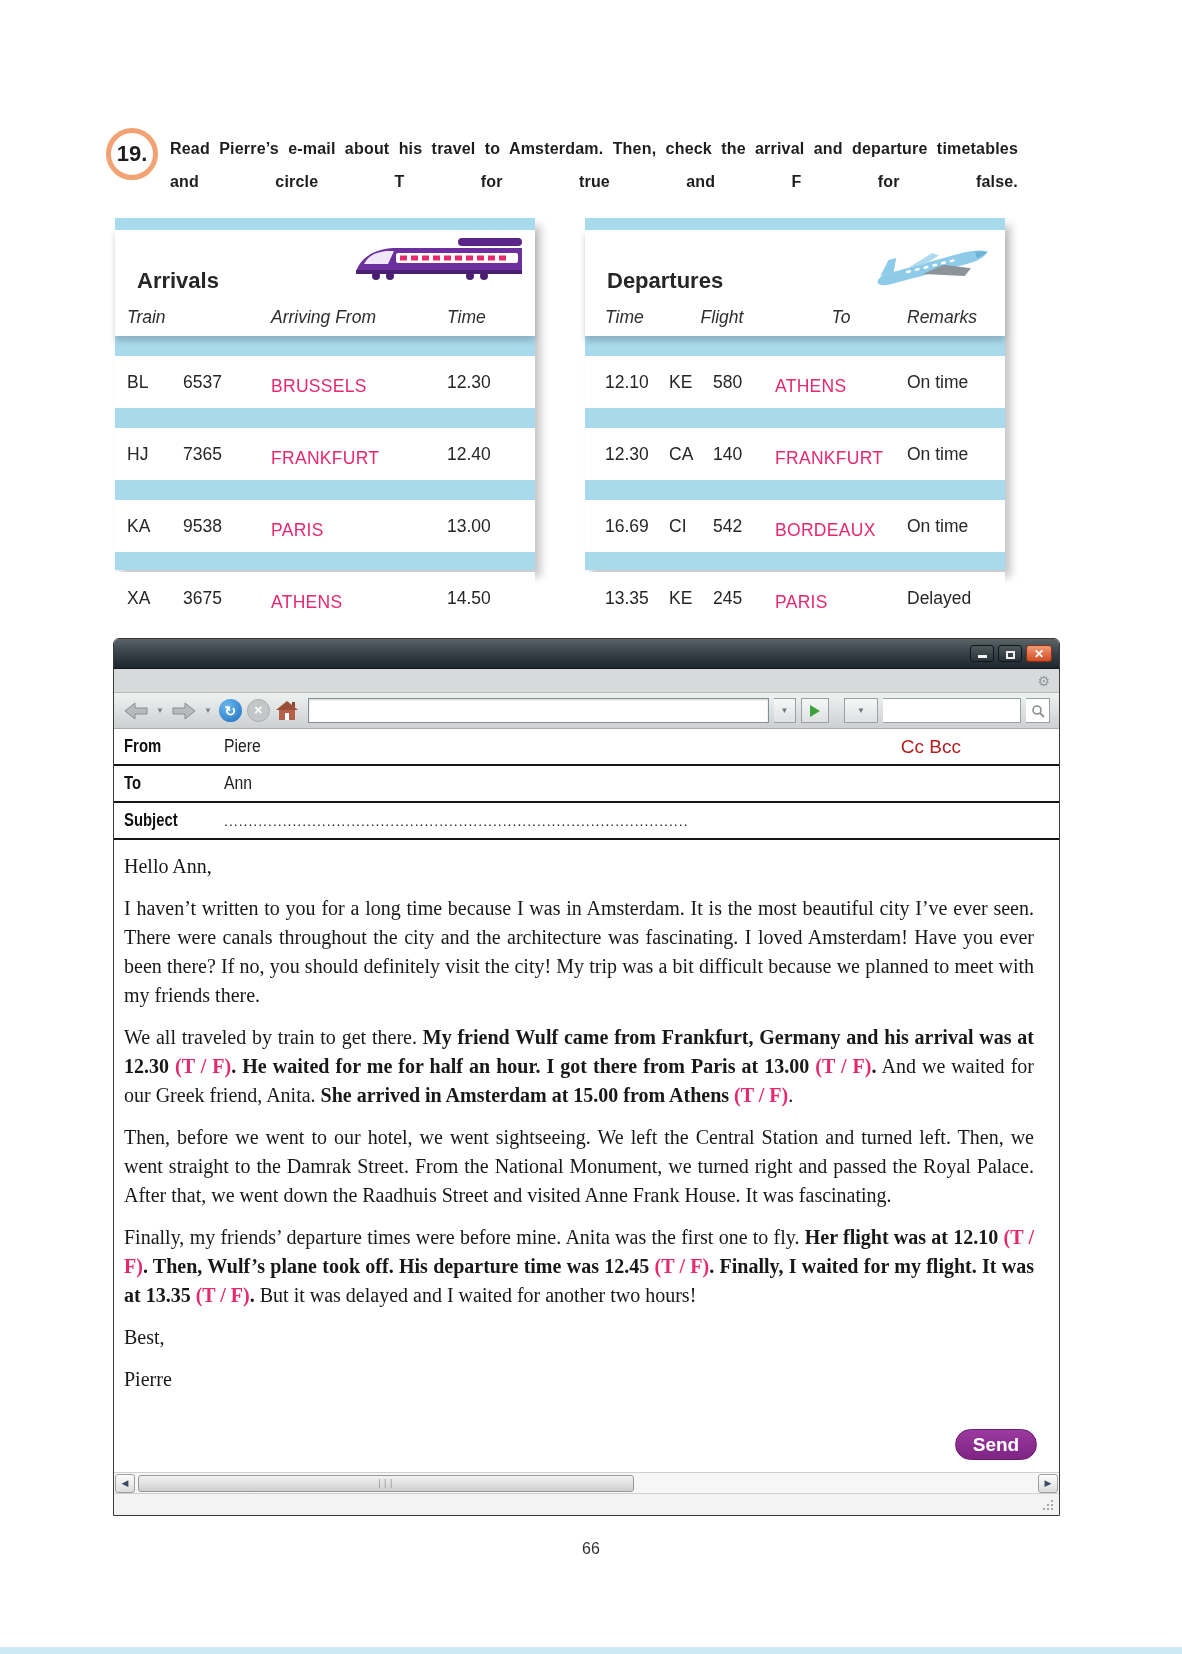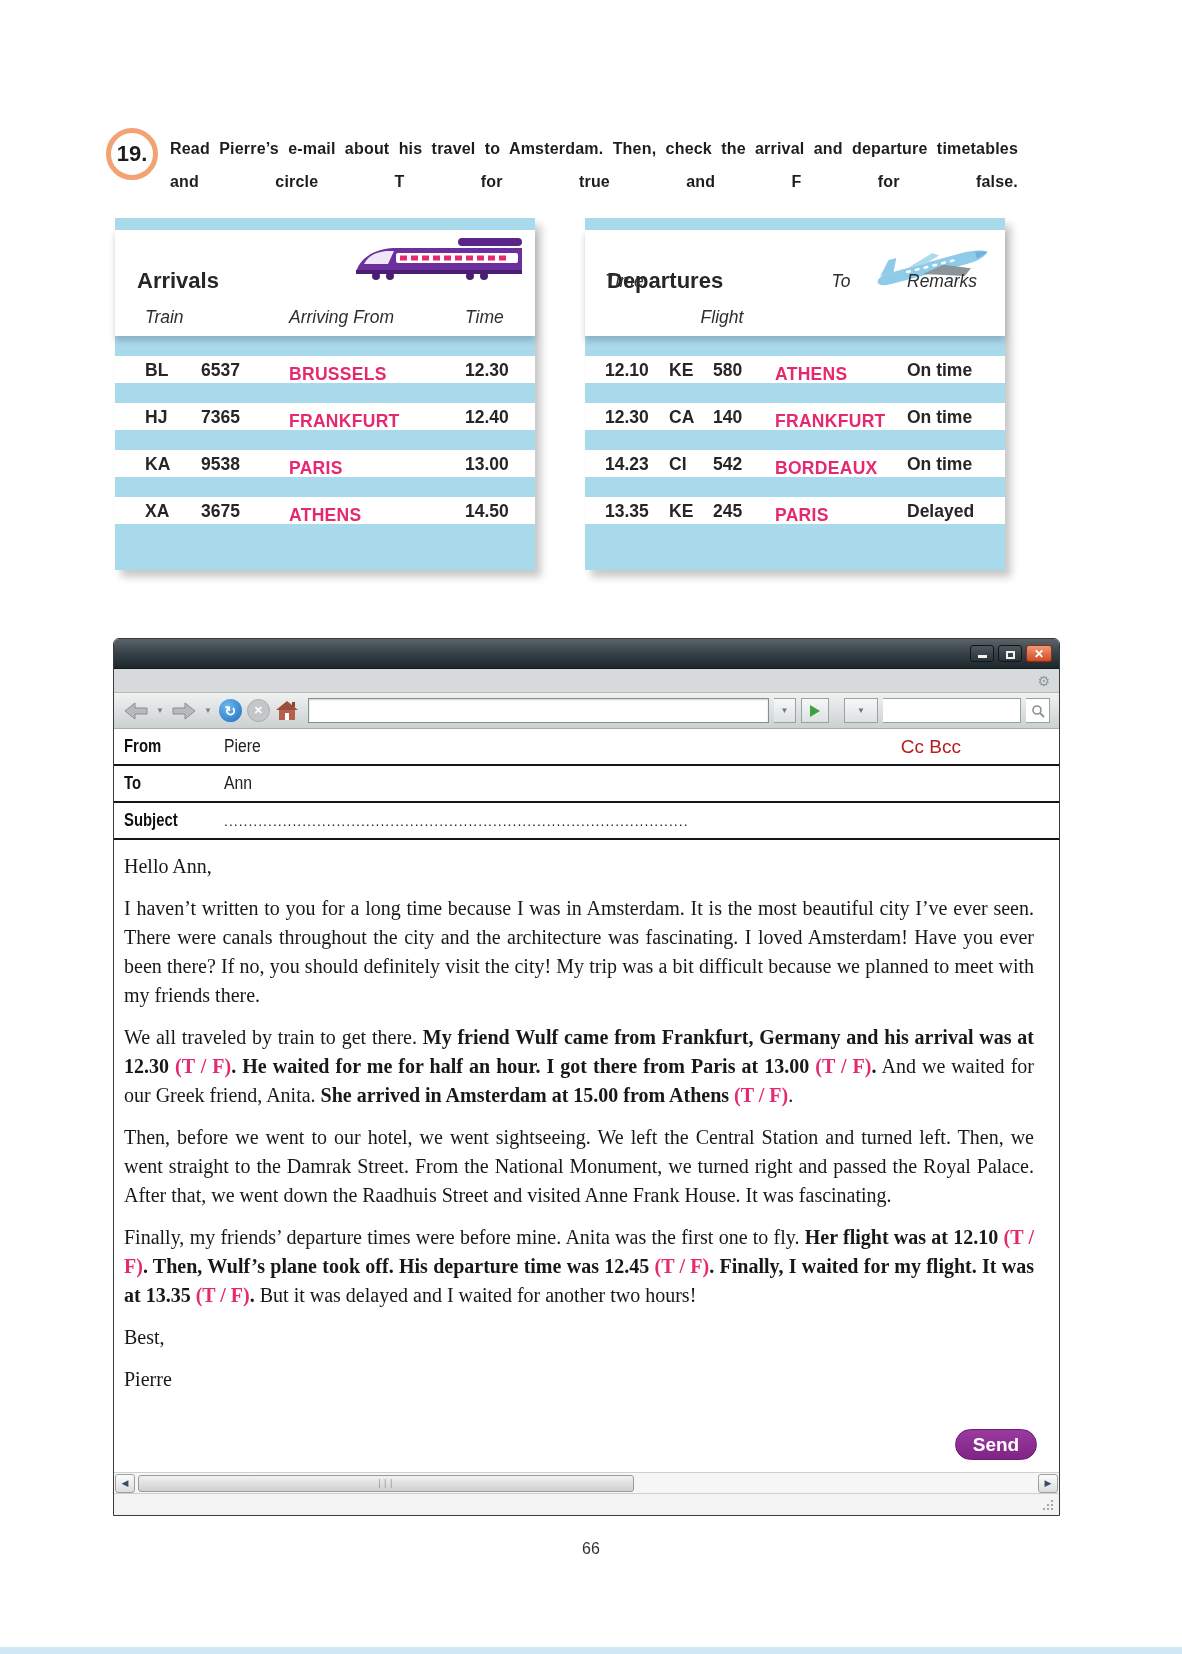--- a/index.html
+++ b/index.html
@@ -39,7 +39,7 @@
   .card-title { position:absolute; left:22px; top:38px; font-size:22px; font-weight:bold; color:#262626; }
   .card-icon { position:absolute; right:10px; top:6px; }
   .cols { position:absolute; left:0; right:0; bottom:8px; display:grid; font-style:italic; font-size:17.5px; color:#2e2e2e; }
-  .arr-grid { grid-template-columns:56px 88px 176px 56px; padding-left:30px; }
+  .arr-grid { grid-template-columns:56px 88px 176px 56px; padding-left:12px; }
   .dep-grid { grid-template-columns:64px 44px 62px 132px 78px; padding-left:20px; }
   .t-row { display:grid; align-items:center; background:#ffffff; height:27px; margin-top:20px; font-size:17.5px; color:#262626;font-weight:bold; }
   .city { color:#e6286e; letter-spacing:.3px;margin-top:8px; }

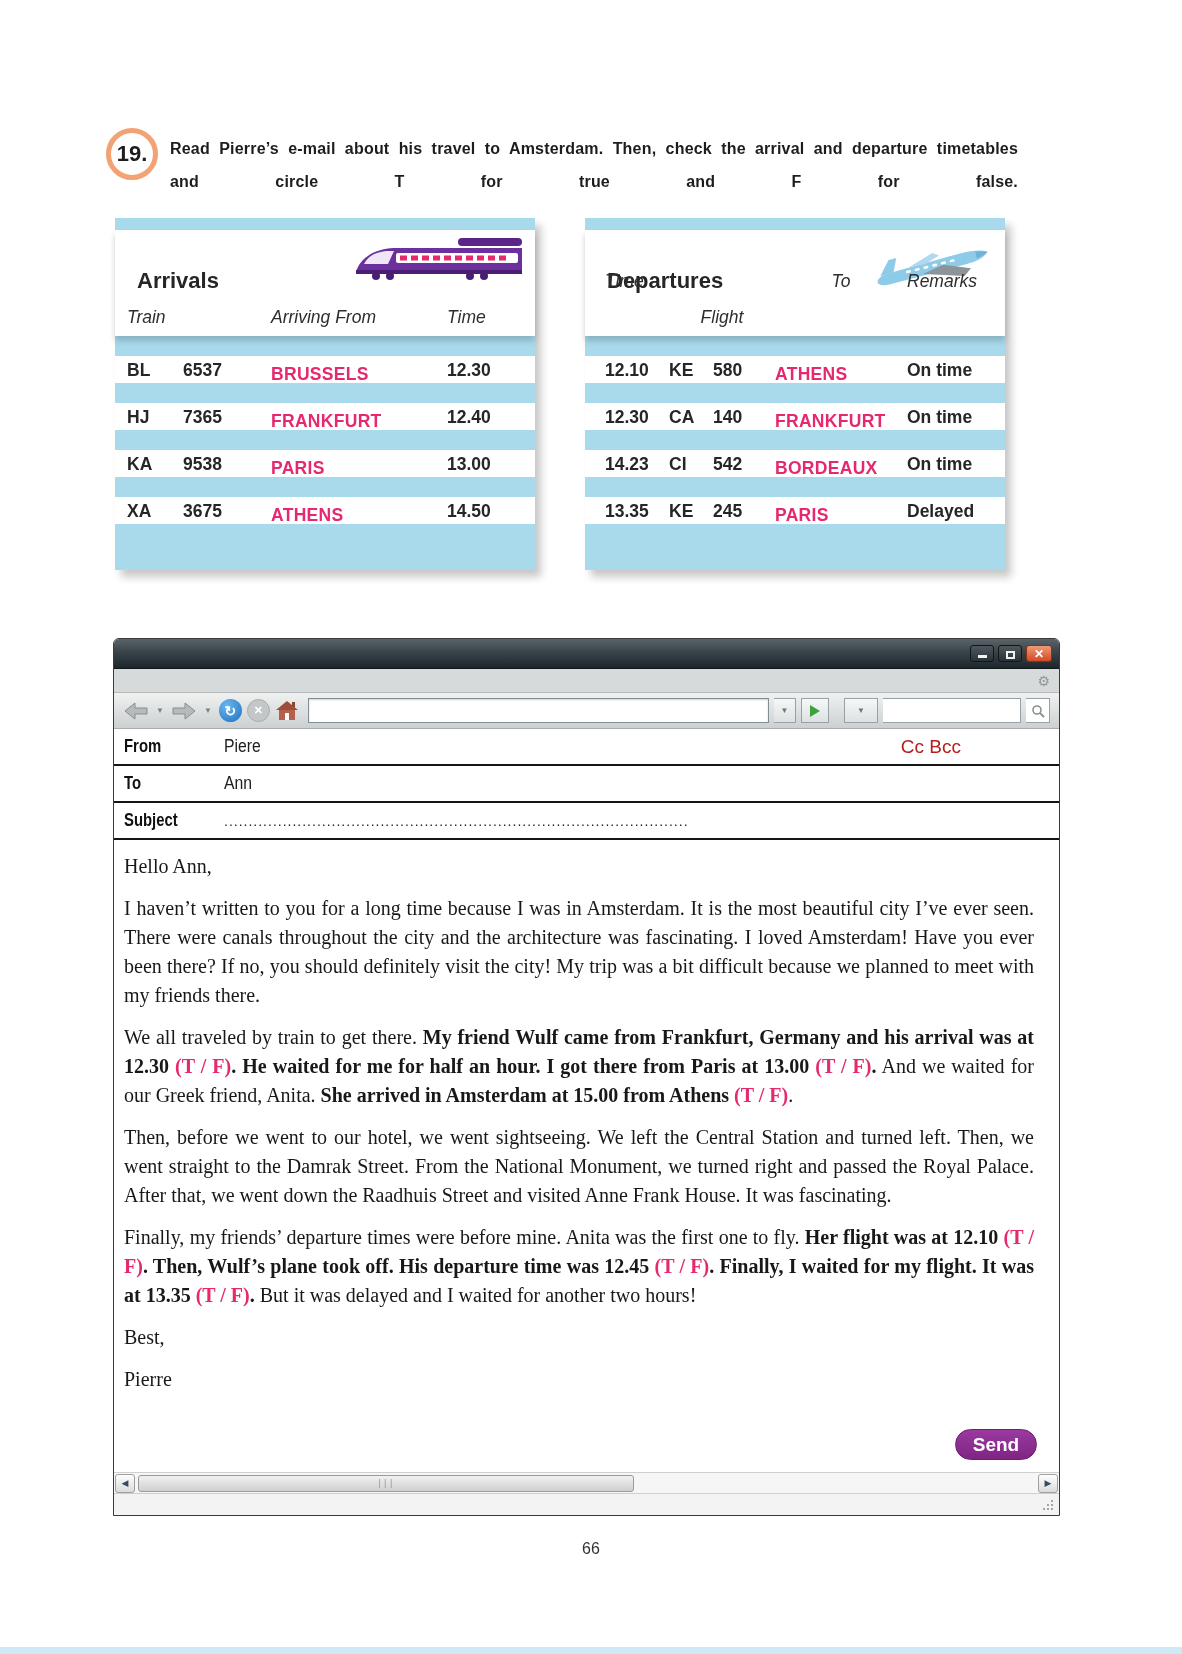--- a/index.html
+++ b/index.html
@@ -44,7 +44,7 @@
   .t-row { display:grid; align-items:center; background:#ffffff; height:27px; margin-top:20px; font-size:17.5px; color:#262626;font-weight:bold; }
   .city { color:#e6286e; letter-spacing:.3px;margin-top:8px; }
   .col-center { text-align:center; }
-  .flight-span { grid-column:2 / 4; text-align:center;margin-top:36px; }
+  .flight-span { grid-column:2 / 4; text-align:center; }
 
   
   .window {

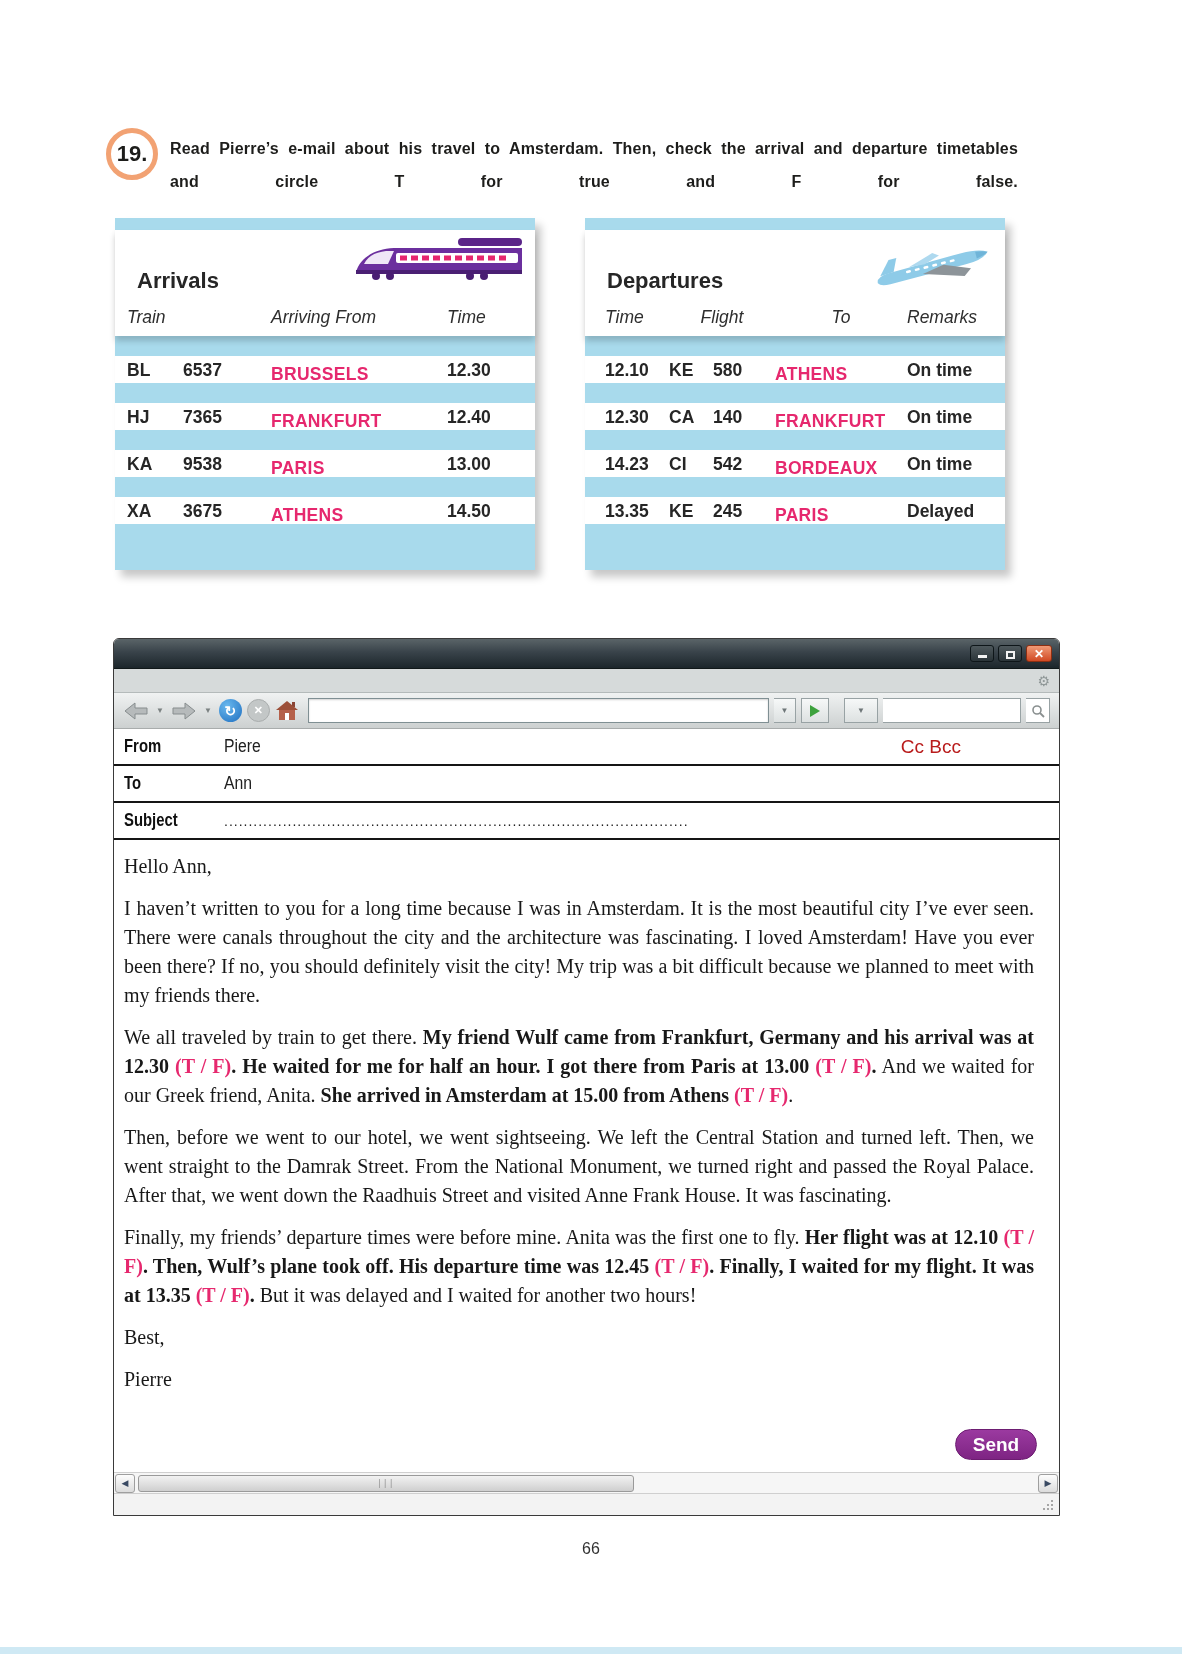--- a/index.html
+++ b/index.html
@@ -41,7 +41,7 @@
   .cols { position:absolute; left:0; right:0; bottom:8px; display:grid; font-style:italic; font-size:17.5px; color:#2e2e2e; }
   .arr-grid { grid-template-columns:56px 88px 176px 56px; padding-left:12px; }
   .dep-grid { grid-template-columns:64px 44px 62px 132px 78px; padding-left:20px; }
-  .t-row { display:grid; align-items:center; background:#ffffff; height:27px; margin-top:20px; font-size:17.5px; color:#262626;font-weight:bold; }
+  .t-row { display:grid; align-items:center; background:#ffffff; height:52px; margin-top:20px; font-size:17.5px; color:#262626; }
   .city { color:#e6286e; letter-spacing:.3px;margin-top:8px; }
   .col-center { text-align:center; }
   .flight-span { grid-column:2 / 4; text-align:center; }

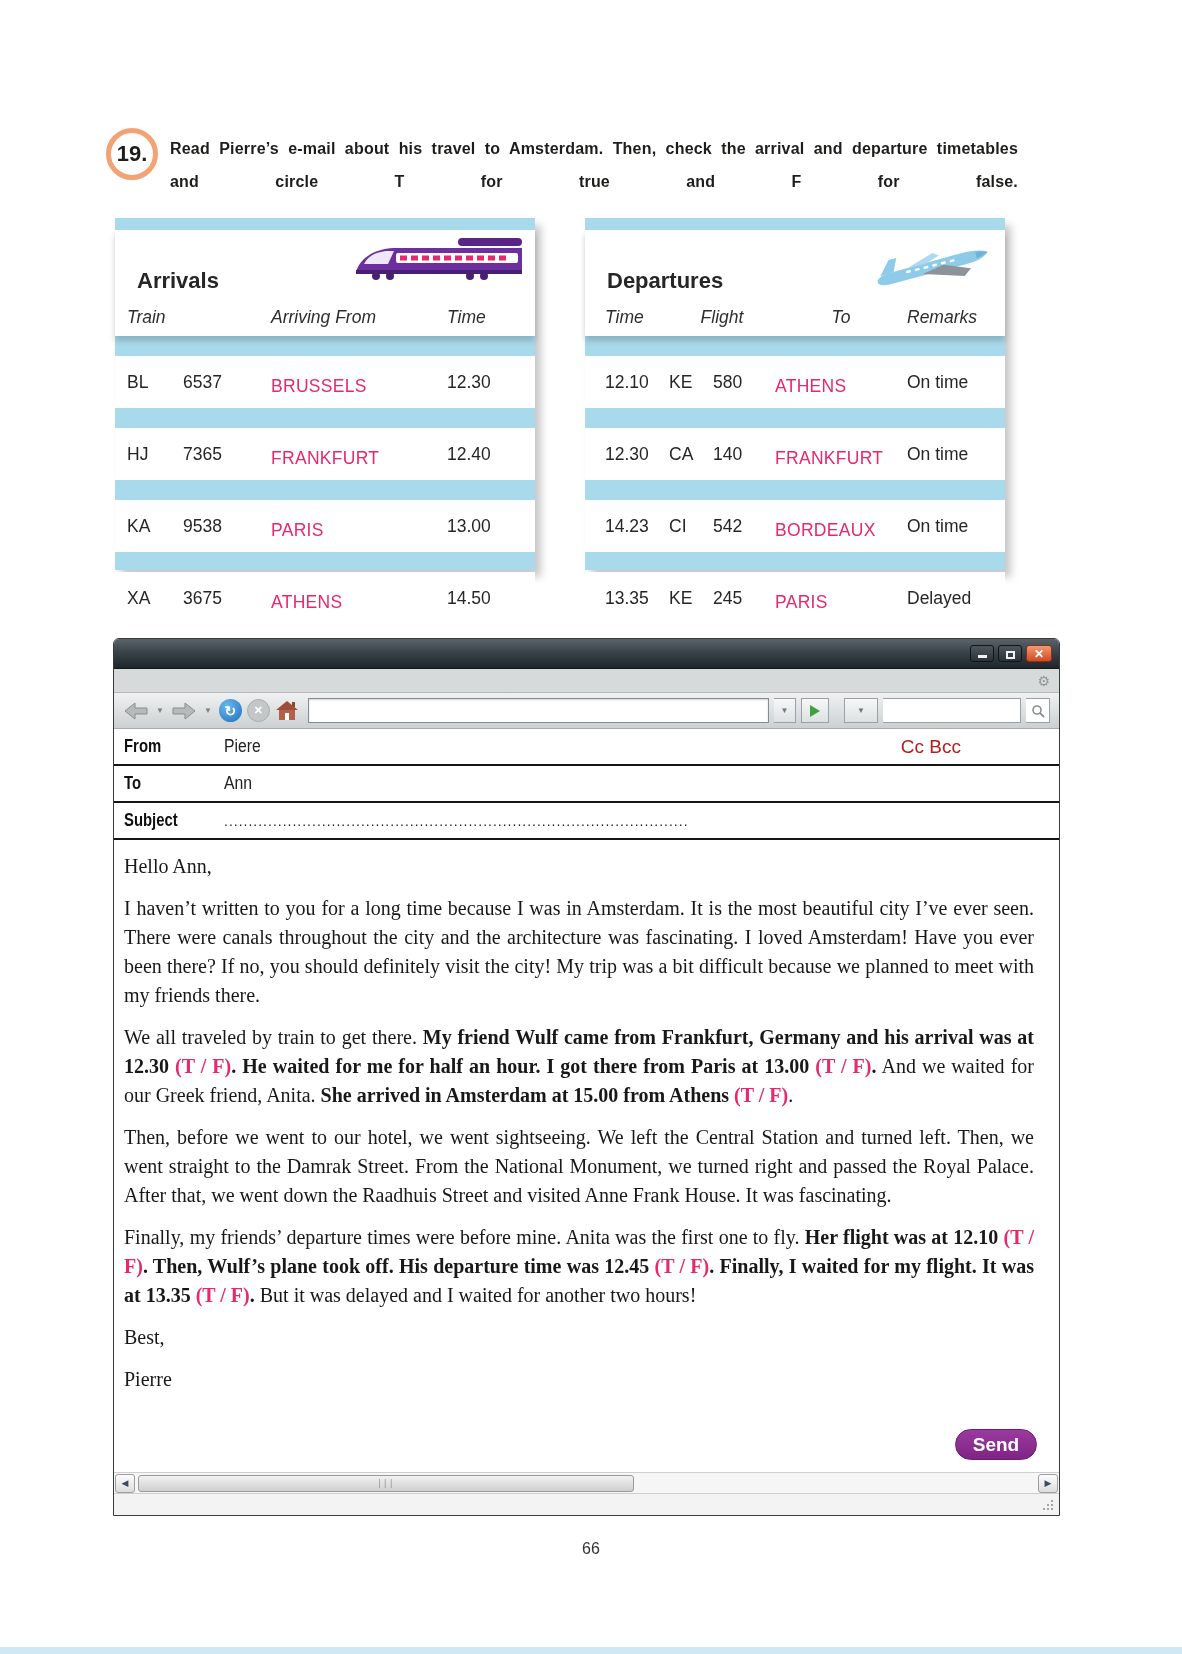--- a/index.html
+++ b/index.html
@@ -260,7 +260,7 @@
           <span>On time</span>
         </div>
         <div class="t-row dep-grid">
-          <span>14.23</span>
+          <span>16.69</span>
           <span>CI</span>
           <span>542</span>
           <span class="city">BORDEAUX</span>

